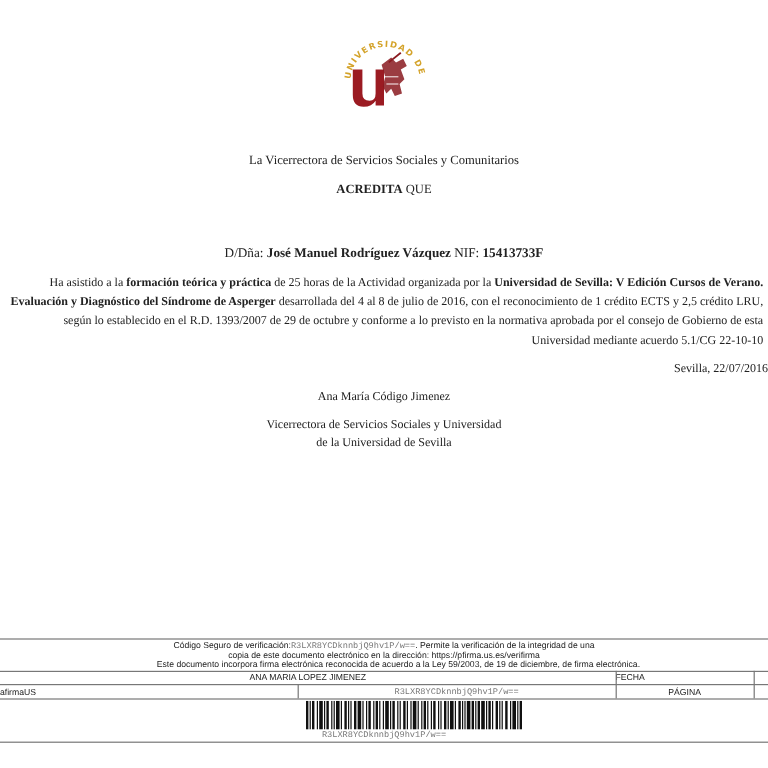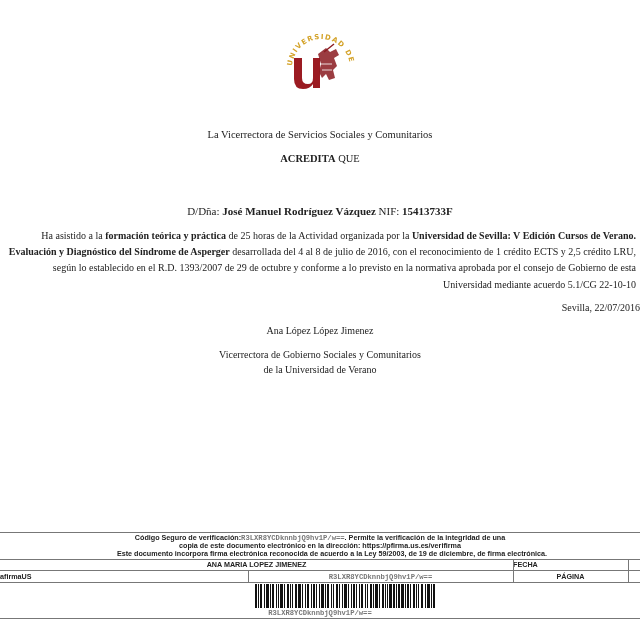--- a/index.html
+++ b/index.html
@@ -50,7 +50,7 @@
 </div>
 
 <div class="abs center body-text" style="top:302px; font-size:10px;text-align:right;">Sevilla, 22/07/2016</div>
-<div class="abs center body-text" style="top:325px; font-size:10px;">Ana López López Jimenez</div>
+<div class="abs center body-text" style="top:325px; font-size:10px;">Ana María Código Jimenez</div>
 <div class="abs center body-text" style="top:349px; font-size:10px;">Vicerrectora de Gobierno Sociales y Comunitarios</div>
 <div class="abs center body-text" style="top:364px; font-size:10px;">de la Universidad de Verano</div>
 

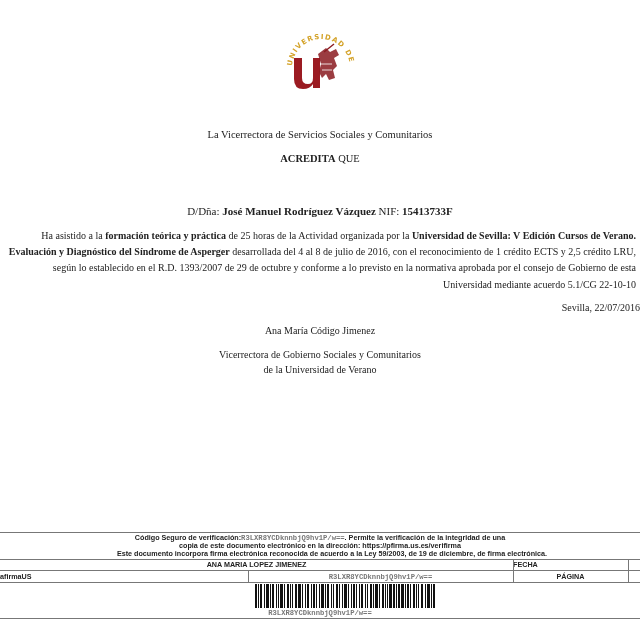--- a/index.html
+++ b/index.html
@@ -51,7 +51,7 @@
 
 <div class="abs center body-text" style="top:302px; font-size:10px;text-align:right;">Sevilla, 22/07/2016</div>
 <div class="abs center body-text" style="top:325px; font-size:10px;">Ana María Código Jimenez</div>
-<div class="abs center body-text" style="top:349px; font-size:10px;">Vicerrectora de Gobierno Sociales y Comunitarios</div>
+<div class="abs center body-text" style="top:349px; font-size:10px;">Vicerrectora de Servicios Sociales y Universidad</div>
 <div class="abs center body-text" style="top:364px; font-size:10px;">de la Universidad de Verano</div>
 
 <div class="abs footer-line" style="top:532px;"></div>

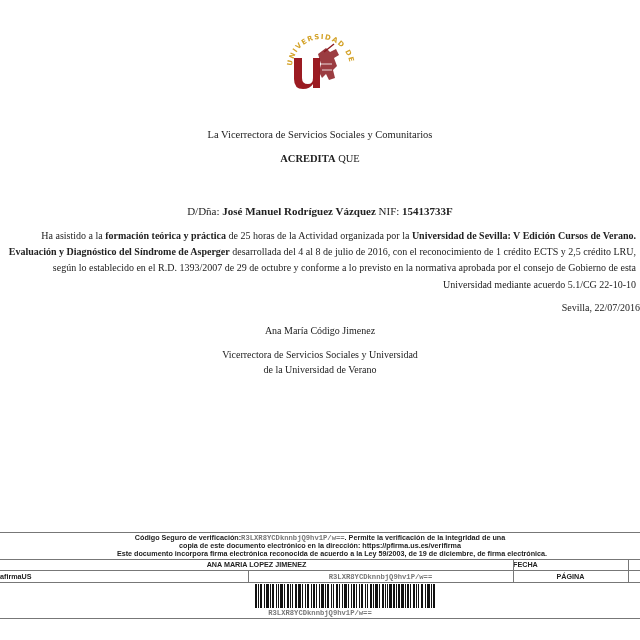--- a/index.html
+++ b/index.html
@@ -52,7 +52,7 @@
 <div class="abs center body-text" style="top:302px; font-size:10px;text-align:right;">Sevilla, 22/07/2016</div>
 <div class="abs center body-text" style="top:325px; font-size:10px;">Ana María Código Jimenez</div>
 <div class="abs center body-text" style="top:349px; font-size:10px;">Vicerrectora de Servicios Sociales y Universidad</div>
-<div class="abs center body-text" style="top:364px; font-size:10px;">de la Universidad de Verano</div>
+<div class="abs center body-text" style="top:364px; font-size:10px;">de la Universidad de Sevilla</div>
 
 <div class="abs footer-line" style="top:532px;"></div>
 <div class="abs center small" style="top:534px;">

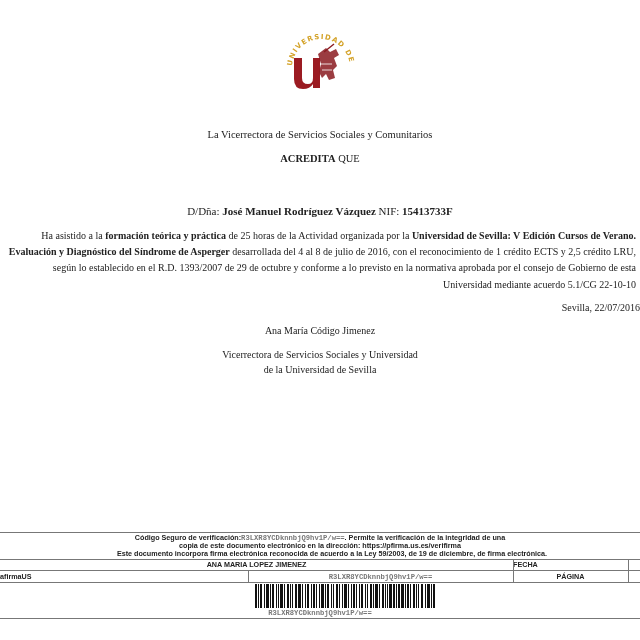--- a/index.html
+++ b/index.html
@@ -12,7 +12,7 @@
   .para { left:4px; width:632px; top:228px; text-align:right; line-height:16.2px; }
   .footer-line { left:0; width:640px; height:0; border-top:1px solid #777; }
   .vline { width:0; border-left:1px solid #777; }
-  .small { font-size:7.2px; color:#222; line-height:8px;font-weight:bold; }
+  .small { font-size:7.2px; color:#222; line-height:8px; }
   .mono { font-family:"Liberation Mono", monospace; color:#777; }
   .barcode { left:255px; top:584px; width:180px; height:24px; }
 </style>

